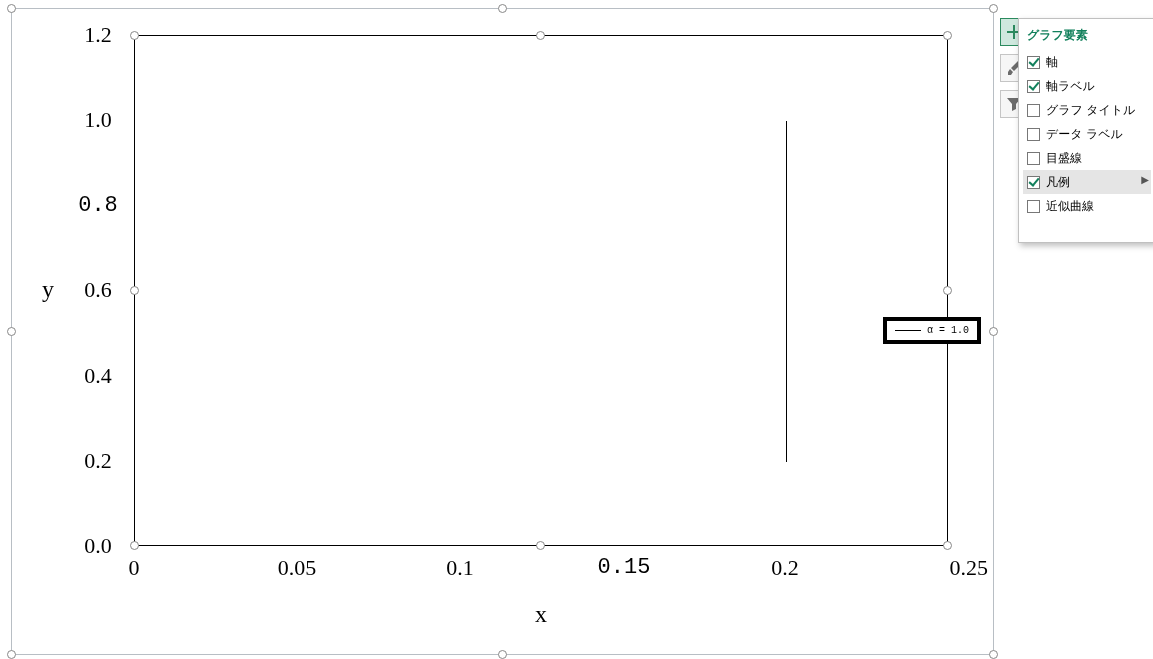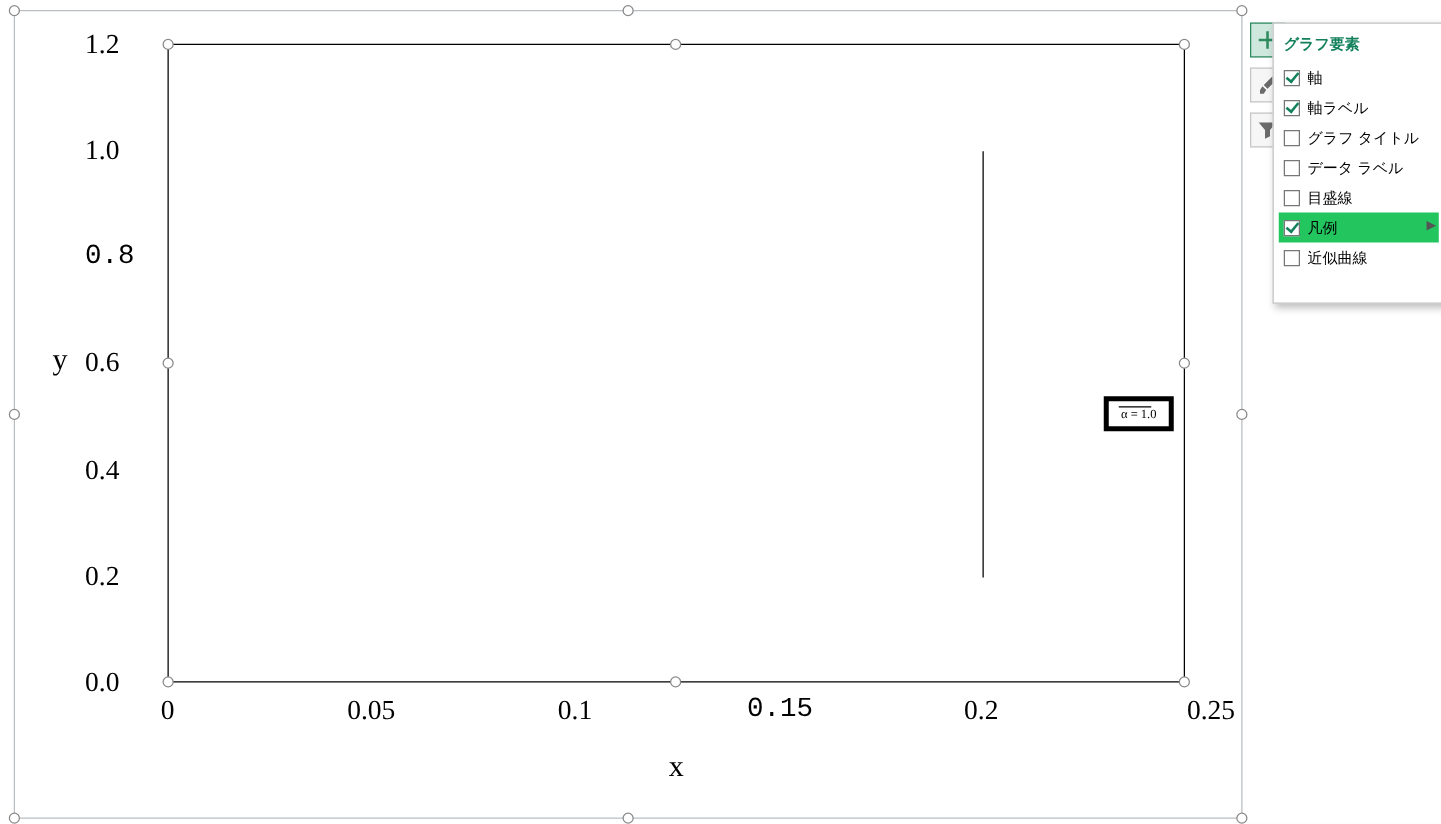--- a/index.html
+++ b/index.html
@@ -56,7 +56,7 @@
     position: absolute;
     right: calc(100% - 122px + 6px);
     width: 60px;
-    text-align: left;
+    text-align: center;
     font-size: 22px;
     font-family: "Times New Roman", serif;
     transform: translateY(-50%);

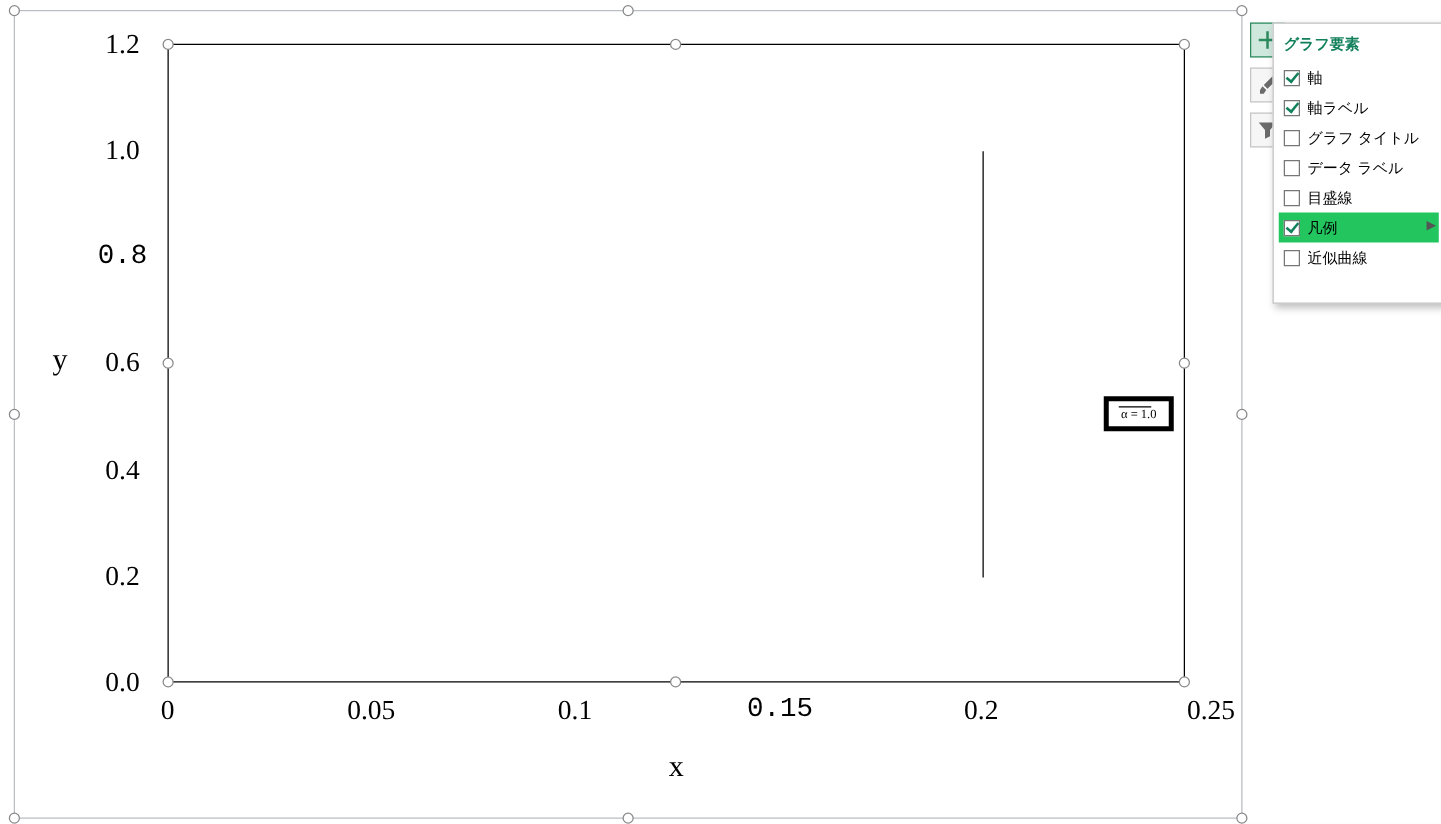--- a/index.html
+++ b/index.html
@@ -157,7 +157,7 @@
     position: relative;
   }
   .flyout-item.hovered {
-    background: #22c55e;
+    background: #e5e5e5;
   }
   .flyout-item input[type="checkbox"] {
     appearance: none;

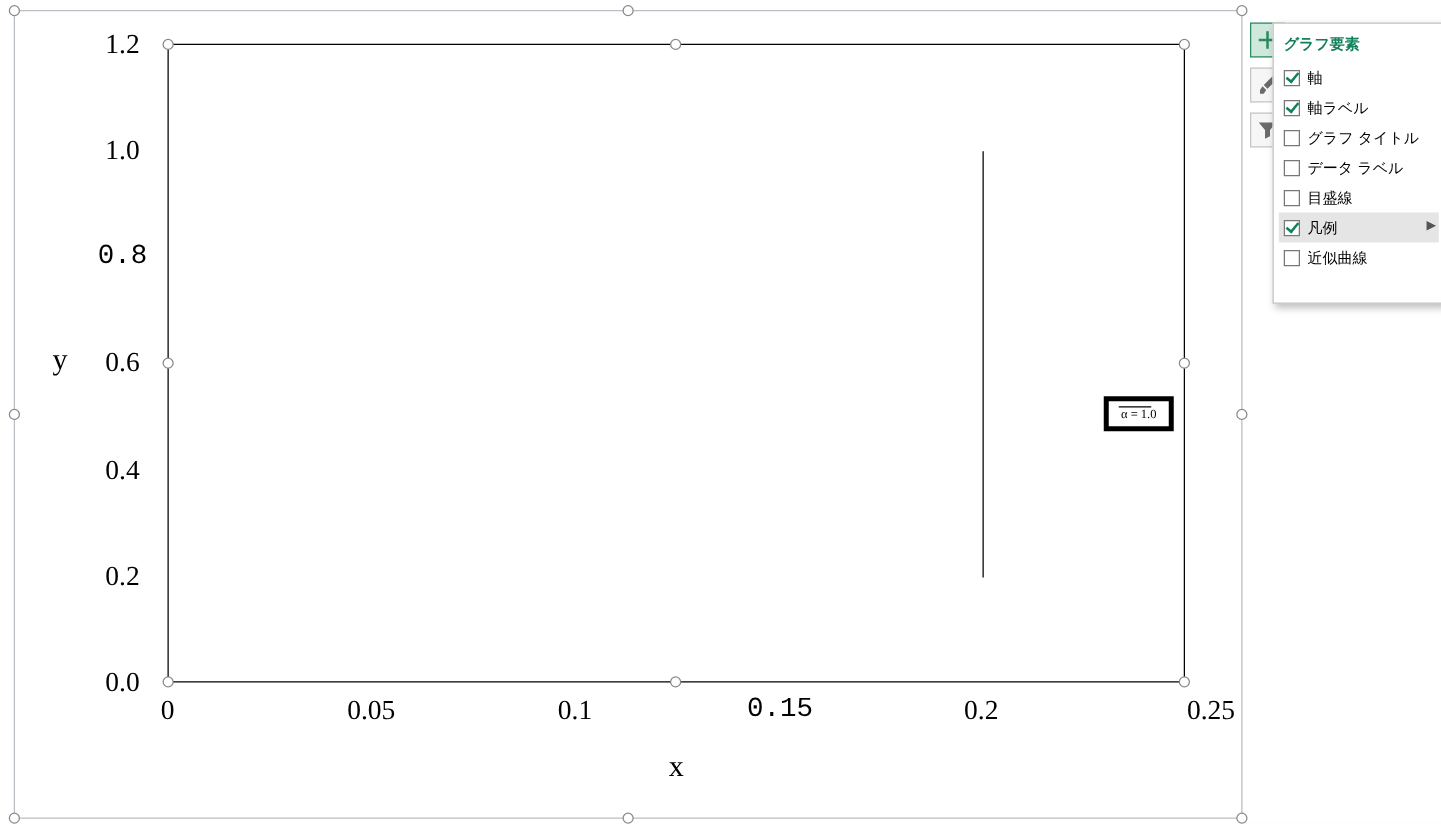--- a/index.html
+++ b/index.html
@@ -100,11 +100,10 @@
     border: 4px solid #000;
     padding: 4px 8px 4px 8px;
     font-size: 10px;
-    font-family: Liberation Serif, serif;
+    font-family: Liberation Mono, monospace;
     display: flex;
     align-items: center;
     background: #fff;
-    flex-direction: column;
   }
   .legend-line {
     display: inline-block;

